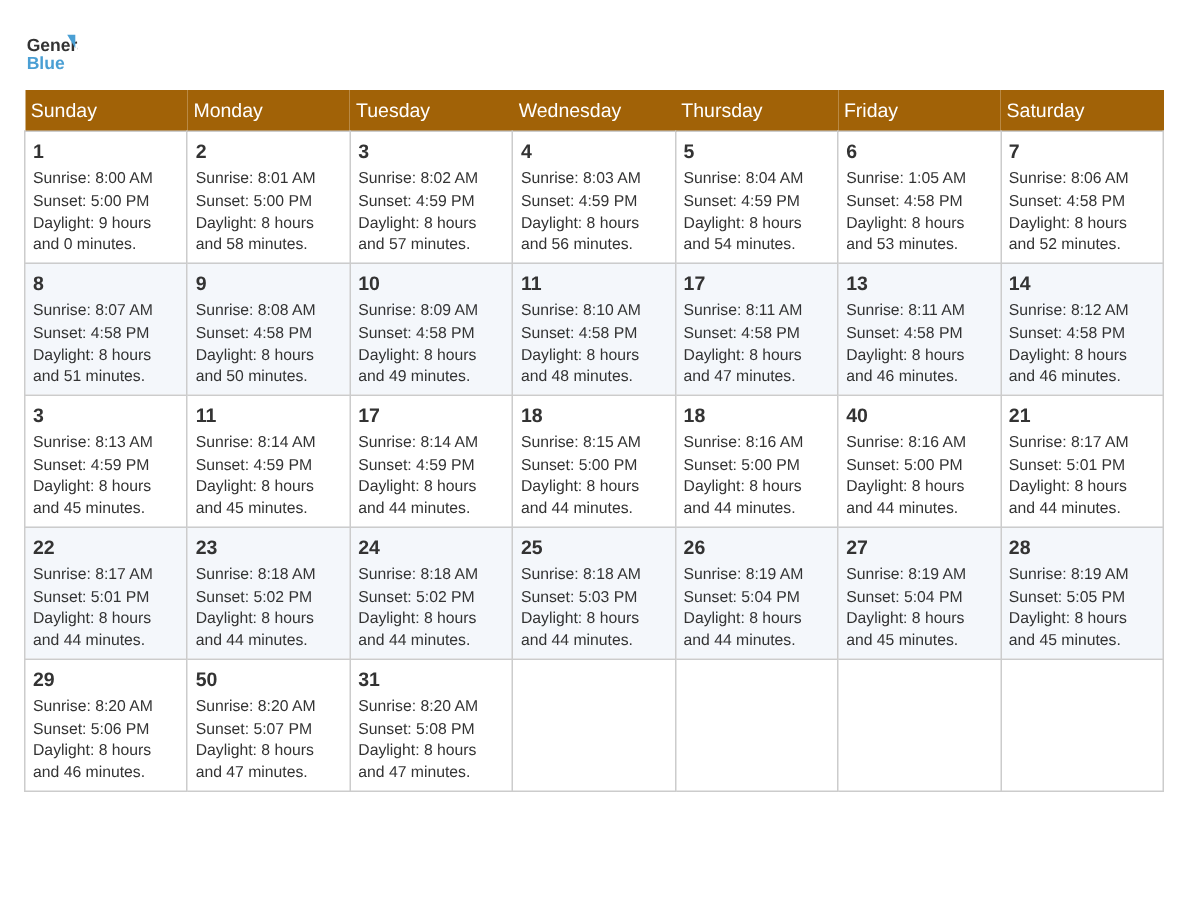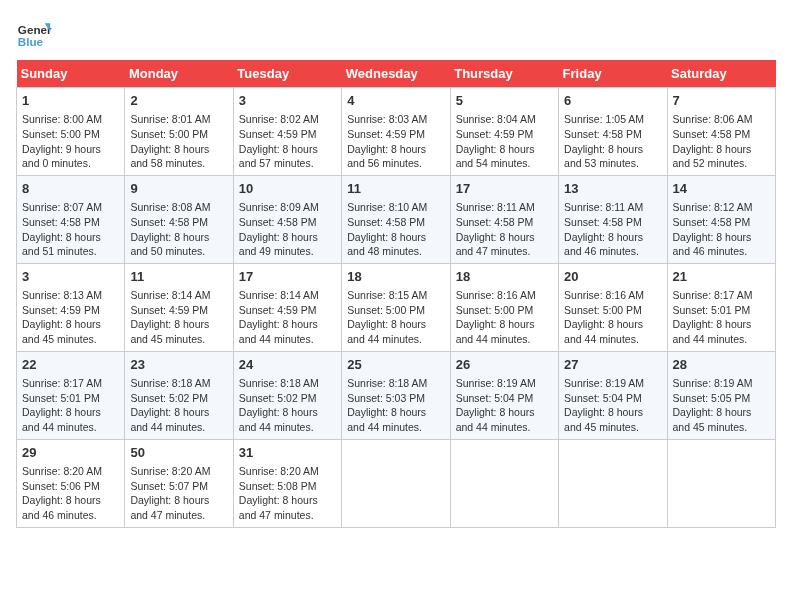--- a/index.html
+++ b/index.html
@@ -41,10 +41,10 @@
       table-layout: fixed;
     }
     th {
-      background-color: #ef4444;
+      background-color: #a16207;
       color: #fff;
       font-size: 13px;
-      font-weight: bold;
+      font-weight: normal;
       padding: 6px 4px;
       text-align: left;
     }

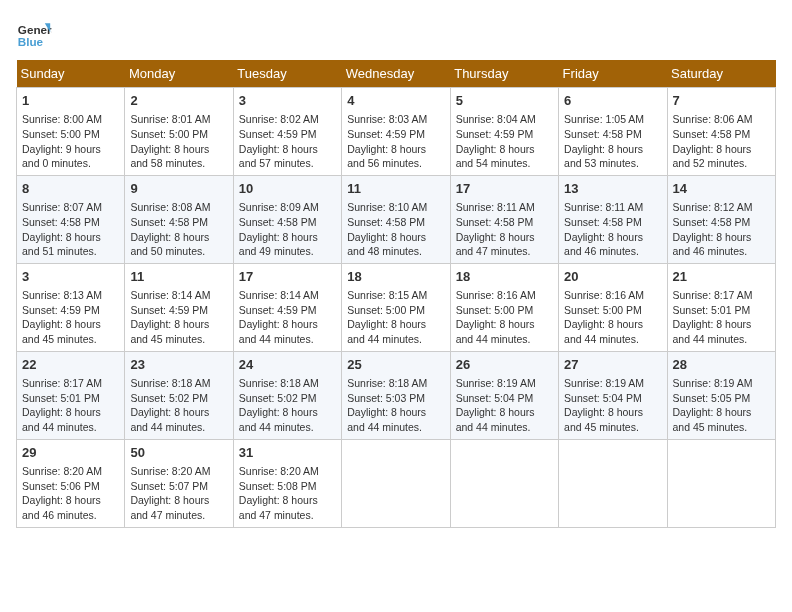--- a/index.html
+++ b/index.html
@@ -124,7 +124,7 @@
         <td><span class="day-num">17</span><span>Sunrise: 8:14 AM</span><br><span>Sunset: 4:59 PM</span><br><span>Daylight: 8 hours and 44 minutes.</span></td>
         <td><span class="day-num">18</span><span>Sunrise: 8:15 AM</span><br><span>Sunset: 5:00 PM</span><br><span>Daylight: 8 hours and 44 minutes.</span></td>
         <td><span class="day-num">18</span><span>Sunrise: 8:16 AM</span><br><span>Sunset: 5:00 PM</span><br><span>Daylight: 8 hours and 44 minutes.</span></td>
-        <td><span class="day-num">20</span><span>Sunrise: 8:16 AM</span><br><span>Sunset: 5:00 PM</span><br><span>Daylight: 8 hours and 44 minutes.</span></td>
+        <td><span class="day-num">40</span><span>Sunrise: 8:16 AM</span><br><span>Sunset: 5:00 PM</span><br><span>Daylight: 8 hours and 44 minutes.</span></td>
         <td><span class="day-num">21</span><span>Sunrise: 8:17 AM</span><br><span>Sunset: 5:01 PM</span><br><span>Daylight: 8 hours and 44 minutes.</span></td>
       </tr>
       <tr>

